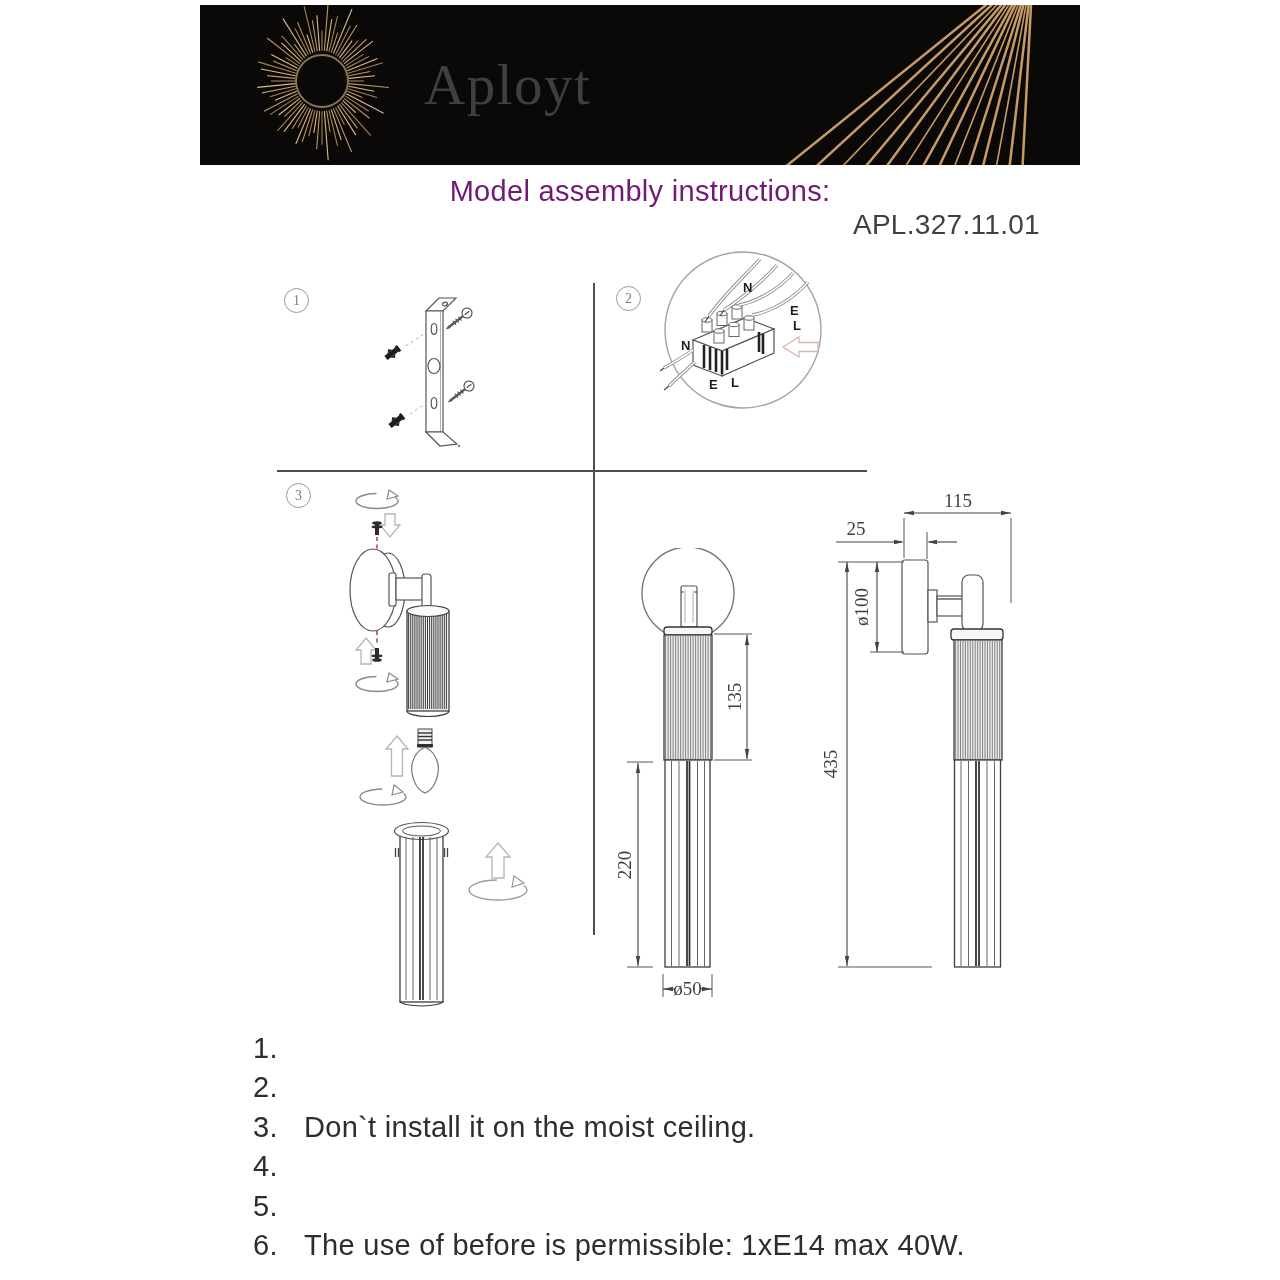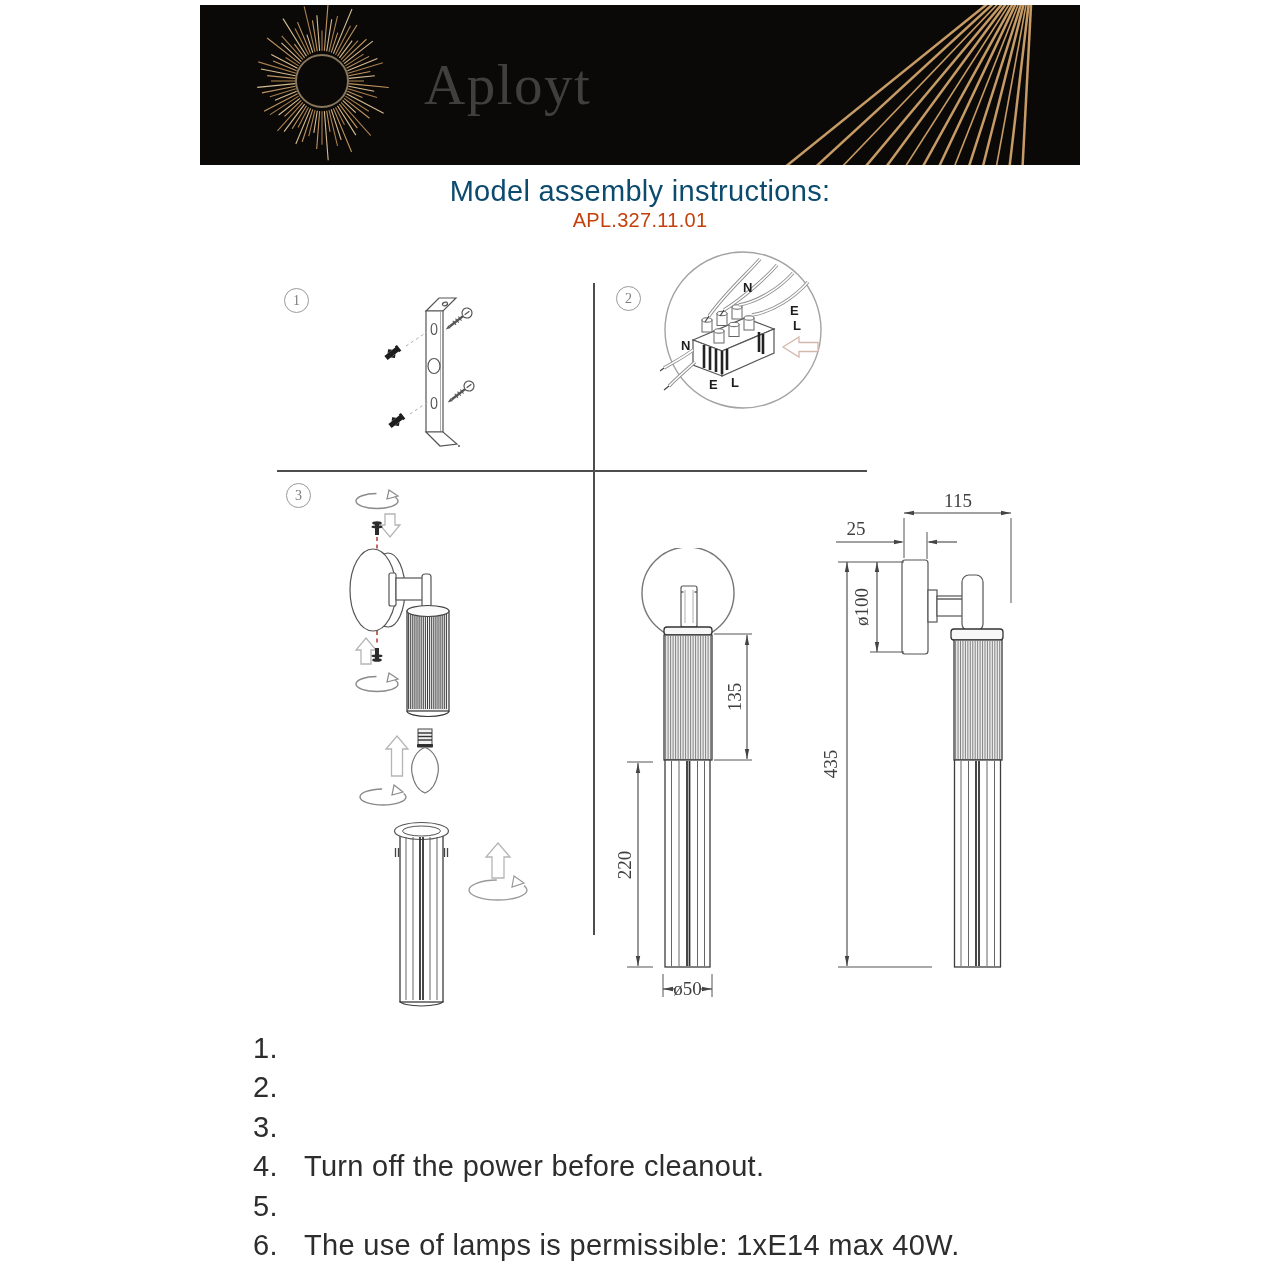--- a/index.html
+++ b/index.html
@@ -7,7 +7,7 @@
        font-family:"Liberation Sans",sans-serif;}
   .abs{position:absolute;}
   .banner{left:200px;top:5px;width:880px;height:160px;background:#0b0907;}
-  .title1{left:240px;top:175px;width:800px;text-align:center;font-size:29px;color:#0c4a6e;letter-spacing:.3px;}
+  .title1{left:240px;top:175px;width:800px;text-align:center;font-size:29px;color:#701a75;letter-spacing:.3px;}
   .title2{left:240px;top:209px;width:800px;text-align:center;font-size:20px;color:#c2410c;letter-spacing:.3px;}
   .vdiv{left:593px;top:283px;width:2px;height:652px;background:#4d4d4d;}
   .hdiv{left:277px;top:470px;width:590px;height:2px;background:#4d4d4d;}

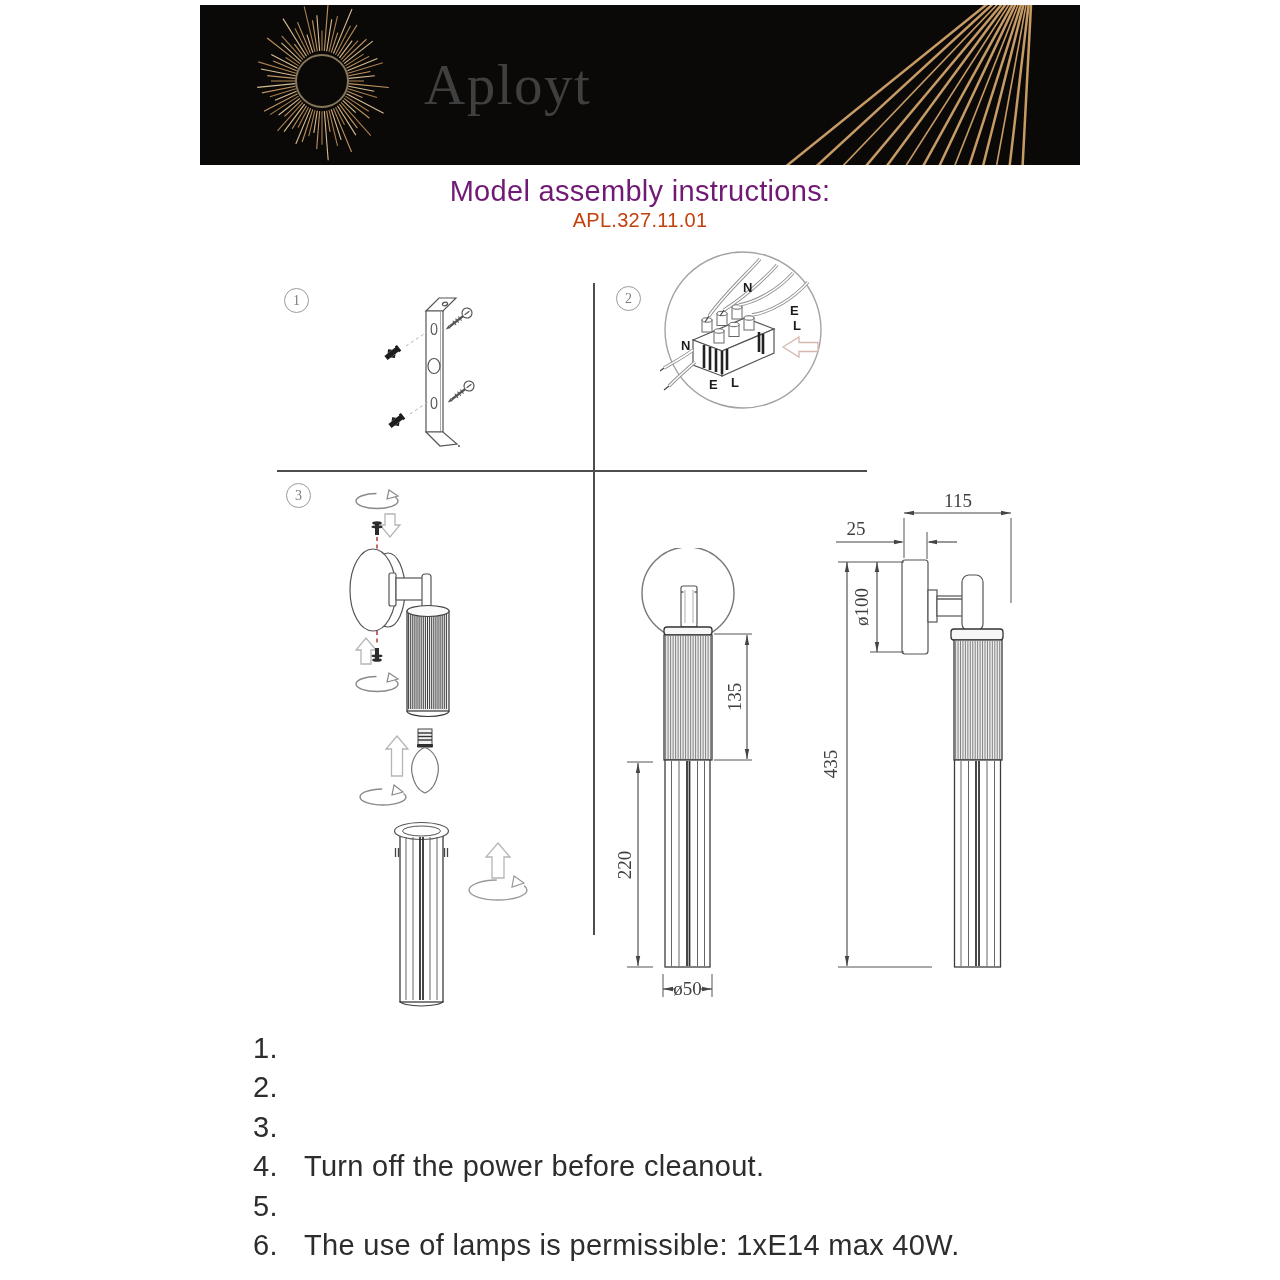--- a/index.html
+++ b/index.html
@@ -8,7 +8,7 @@
   .abs{position:absolute;}
   .banner{left:200px;top:5px;width:880px;height:160px;background:#0b0907;}
   .title1{left:240px;top:175px;width:800px;text-align:center;font-size:29px;color:#701a75;letter-spacing:.3px;}
-  .title2{left:240px;top:209px;width:800px;text-align:center;font-size:20px;color:#c2410c;letter-spacing:.3px;}
+  .title2{left:240px;top:209px;width:800px;text-align:right;font-size:28px;color:#404040;letter-spacing:.3px;}
   .vdiv{left:593px;top:283px;width:2px;height:652px;background:#4d4d4d;}
   .hdiv{left:277px;top:470px;width:590px;height:2px;background:#4d4d4d;}
   .badge{width:23px;height:23px;border:1.4px solid #9a9a9a;border-radius:50%;

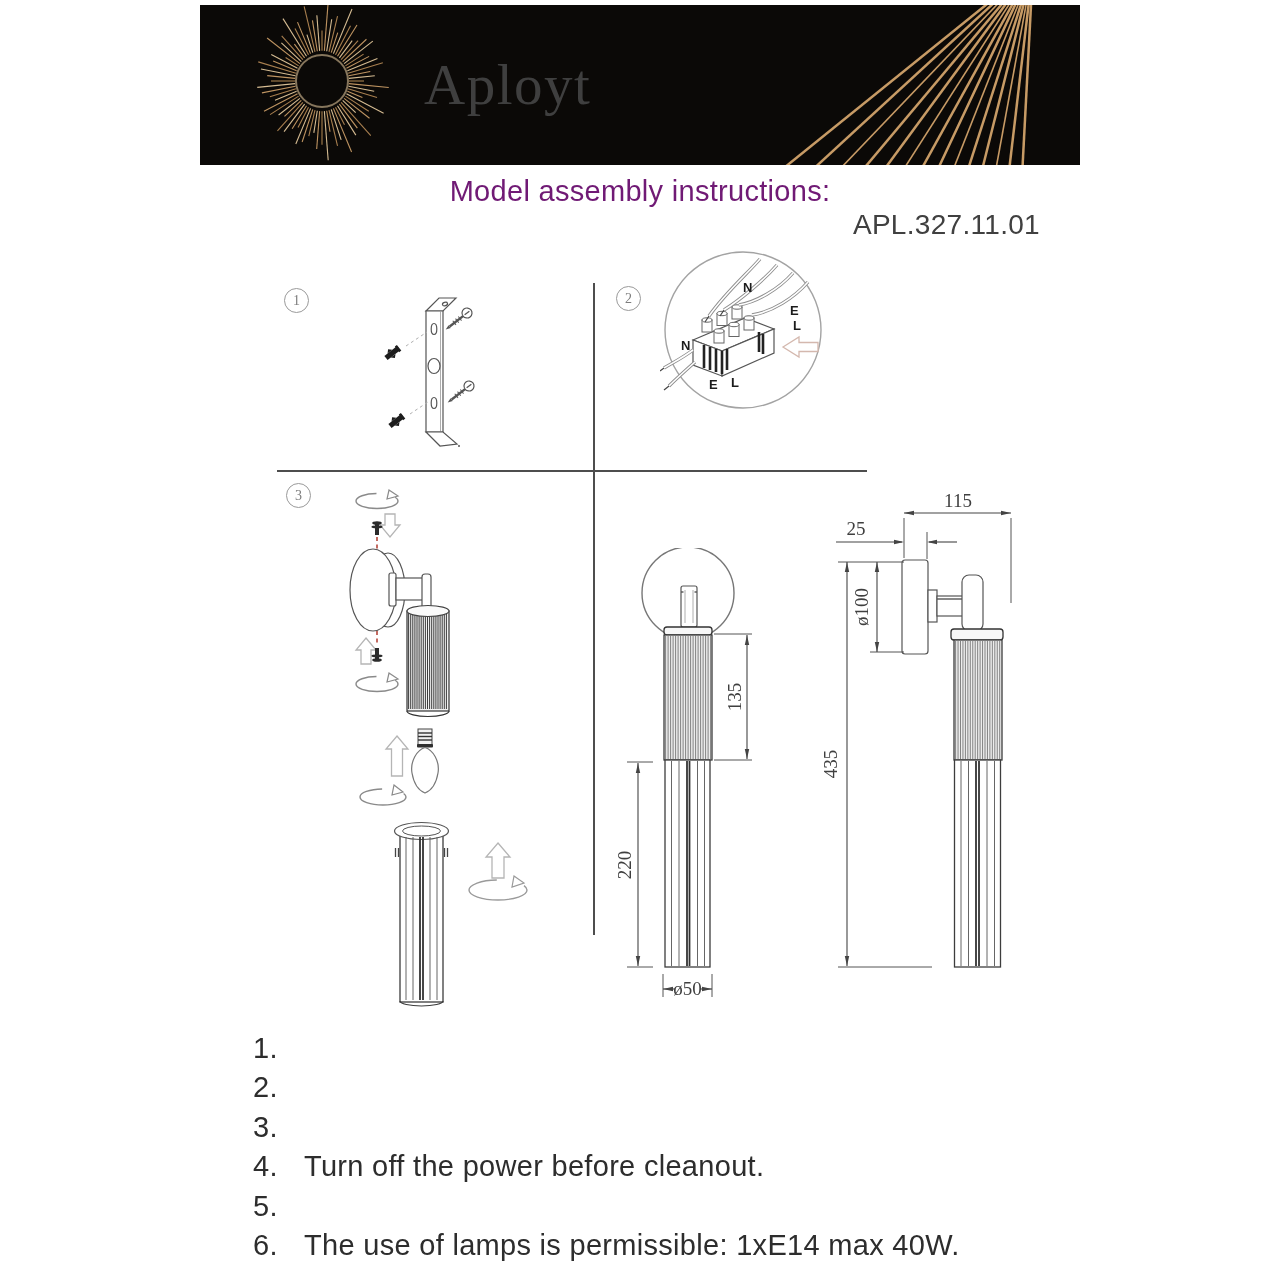--- a/index.html
+++ b/index.html
@@ -518,6 +518,7 @@
     </div>
   <div class="li">
       <span class="num">3.</span>
+      <span>Don`t install it on the moist ceiling.</span>
     </div>
   <div class="li">
       <span class="num">4.</span>

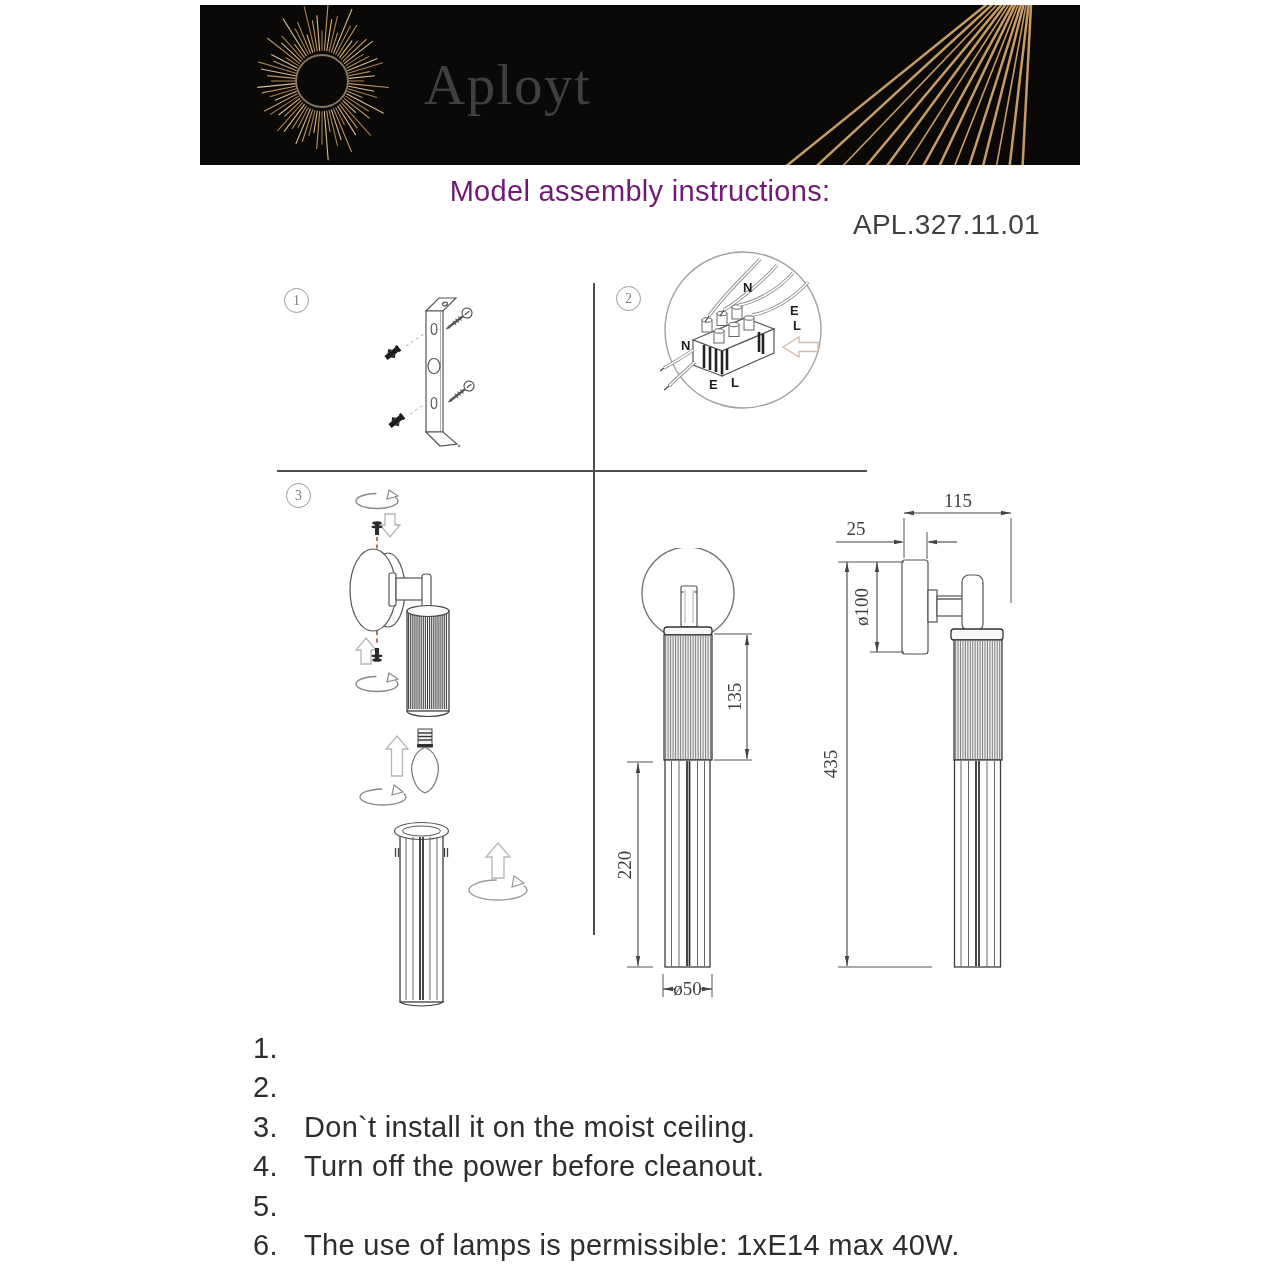--- a/index.html
+++ b/index.html
@@ -522,7 +522,6 @@
     </div>
   <div class="li">
       <span class="num">4.</span>
-      <span>Turn off the power before cleanout.</span>
     </div>
   <div class="li">
       <span class="num">5.</span>

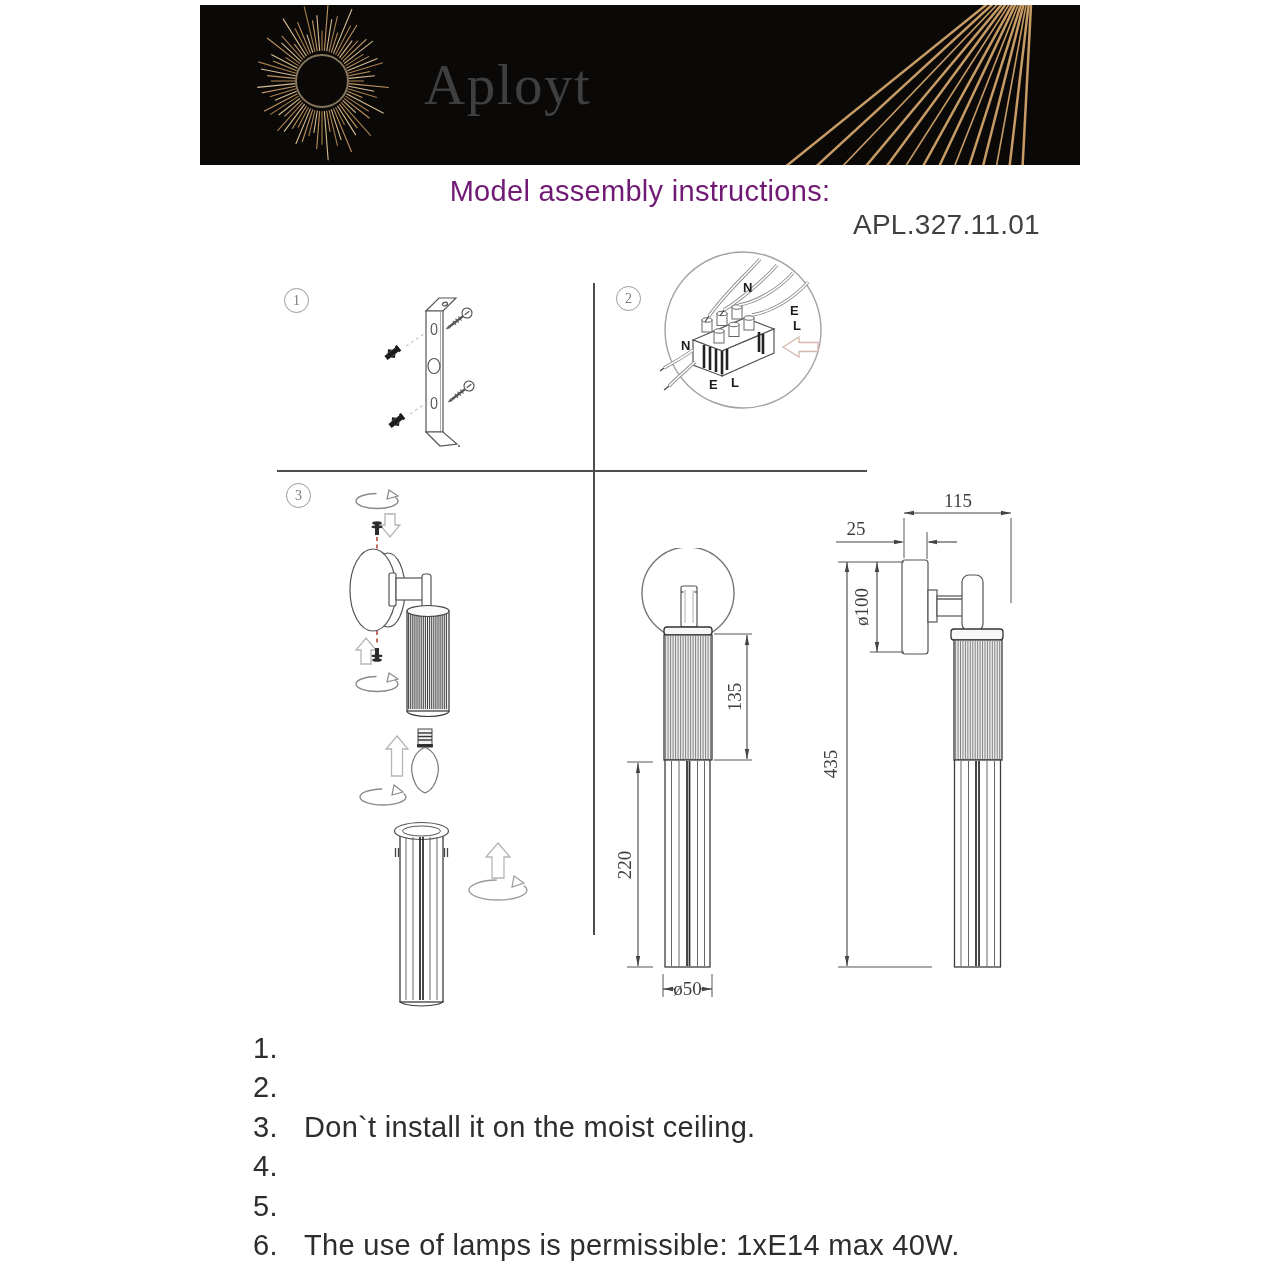--- a/index.html
+++ b/index.html
@@ -528,7 +528,7 @@
     </div>
   <div class="li">
       <span class="num">6.</span>
-      <span>The use of lamps is permissible: 1xE14 max 40W.</span>
+      <span>The use of before is permissible: 1xE14 max 40W.</span>
     </div>
 </div>
 

